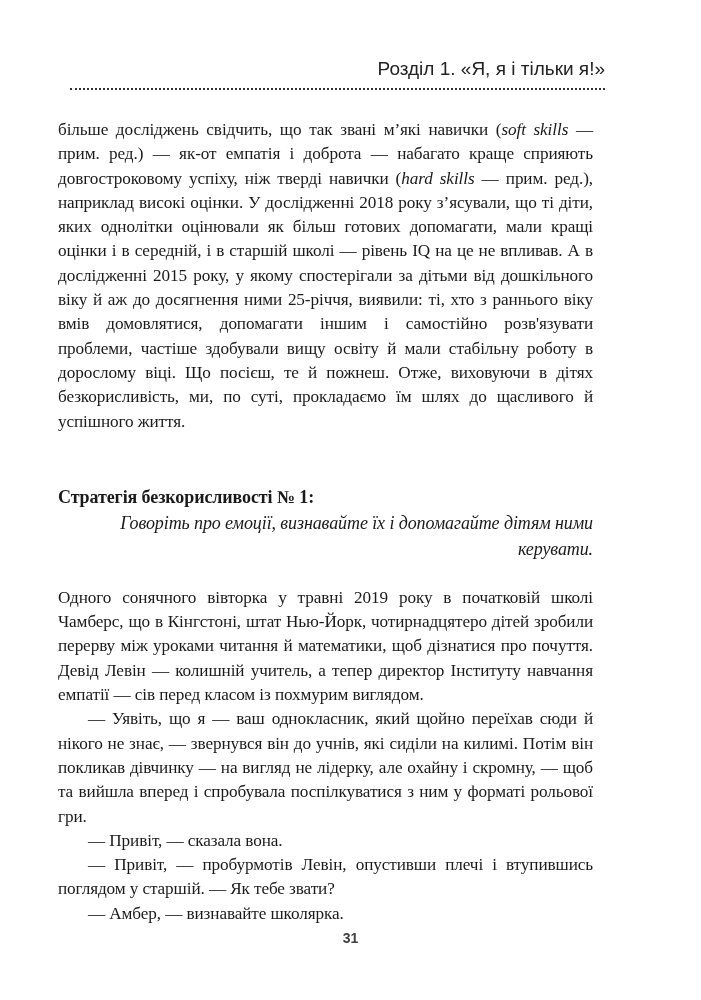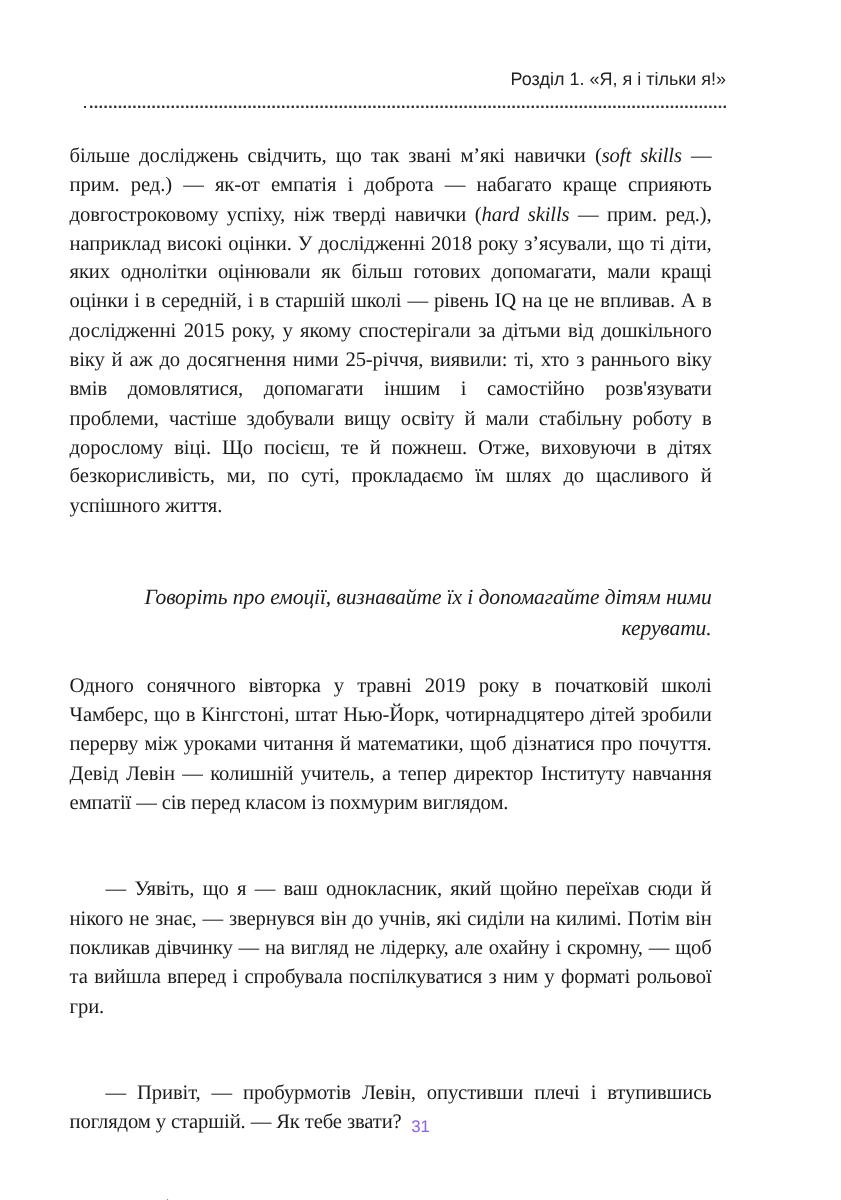--- a/index.html
+++ b/index.html
@@ -10,7 +10,7 @@
     }
     .running-head {
       position: absolute; left: 70px; right: 96px; top: 58px;
-      text-align: right; font-size: 15px; color: #222;
+      text-align: right; font-size: 19px; color: #222;
     }
     .rule {
       position: absolute; left: 70px; right: 96px; top: 88px;

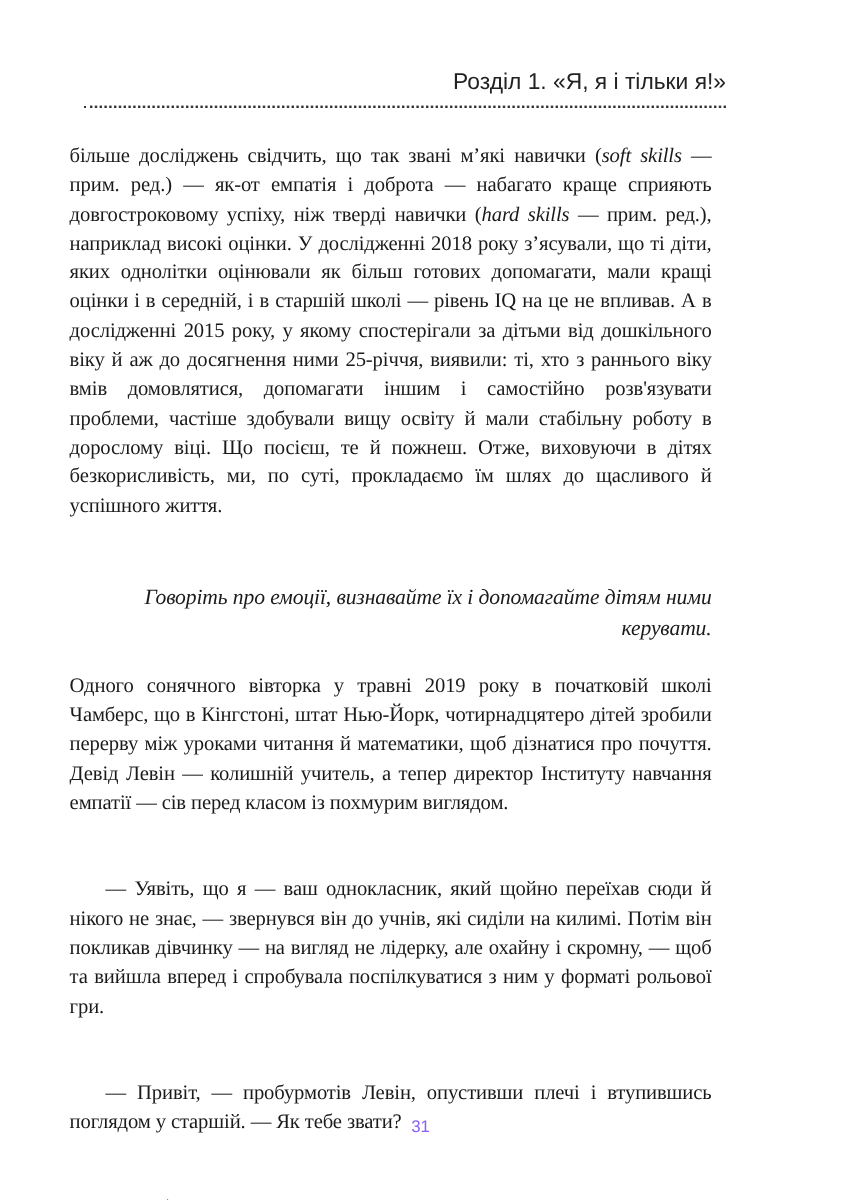--- a/index.html
+++ b/index.html
@@ -45,6 +45,7 @@
   <p class="noind"><span>більше досліджень свідчить, що так звані м’які навички (</span><i>soft skills</i><span> — прим. ред.) — як-от емпатія і доброта — набагато краще сприяють довгостроковому успіху, ніж тверді навички (</span><i>hard skills</i><span> — прим. ред.), наприклад високі оцінки. У дослідженні 2018 року з’ясували, що ті діти, яких однолітки оцінювали як більш готових допомагати, мали кращі оцінки і в середній, і в старшій школі — рівень IQ на це не впливав. А в дослідженні 2015 року, у якому спостерігали за дітьми від дошкільного віку й аж до досягнення ними 25-річчя, виявили: ті, хто з раннього віку вмів домовлятися, допомагати іншим і самостійно розв'язувати проблеми, частіше здобували вищу освіту й мали стабільну роботу в дорослому віці. Що посієш, те й пожнеш. Отже, виховуючи в дітях безкорисливість, ми, по суті, прокладаємо їм шлях до щасливого й успішного життя.</span></p>
 
   <div class="gap-before-heading"></div>
+  <p class="noind heading-bold">Стратегія безкорисливості № 1:</p>
   <p class="noind heading-italic">Говоріть про емоції, визнавайте їх і допомагайте дітям ними керувати.</p>
   <div class="gap-after-heading"></div>
 

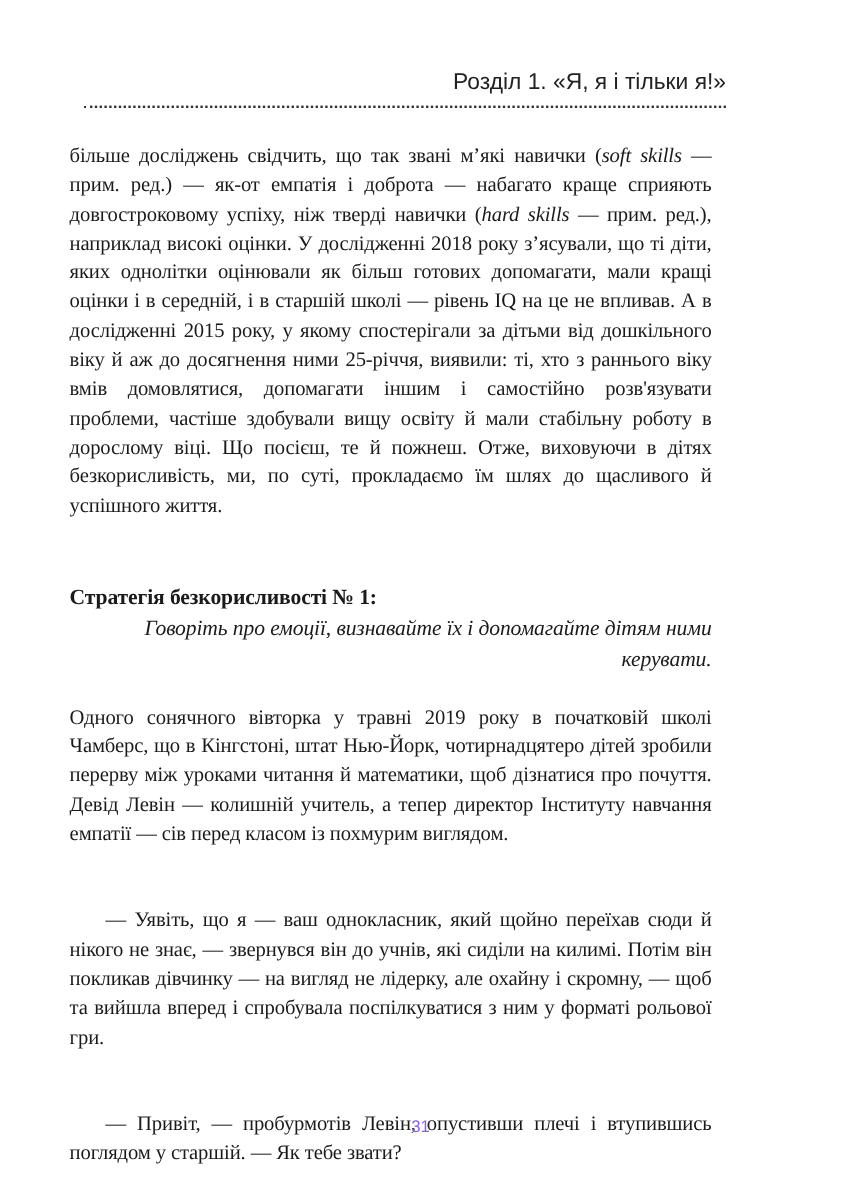--- a/index.html
+++ b/index.html
@@ -23,7 +23,7 @@
       font-family: Liberation Serif, serif;
     }
     .body p { margin: 0; }
-    .body p.indent { text-indent: 30px; margin-top: 48px; }
+    .body p.indent { text-indent: 30px; }
     .body p.noind { text-indent: 0; }
     .body i { font-style: italic; }
     .gap-before-heading { height: 50px; }

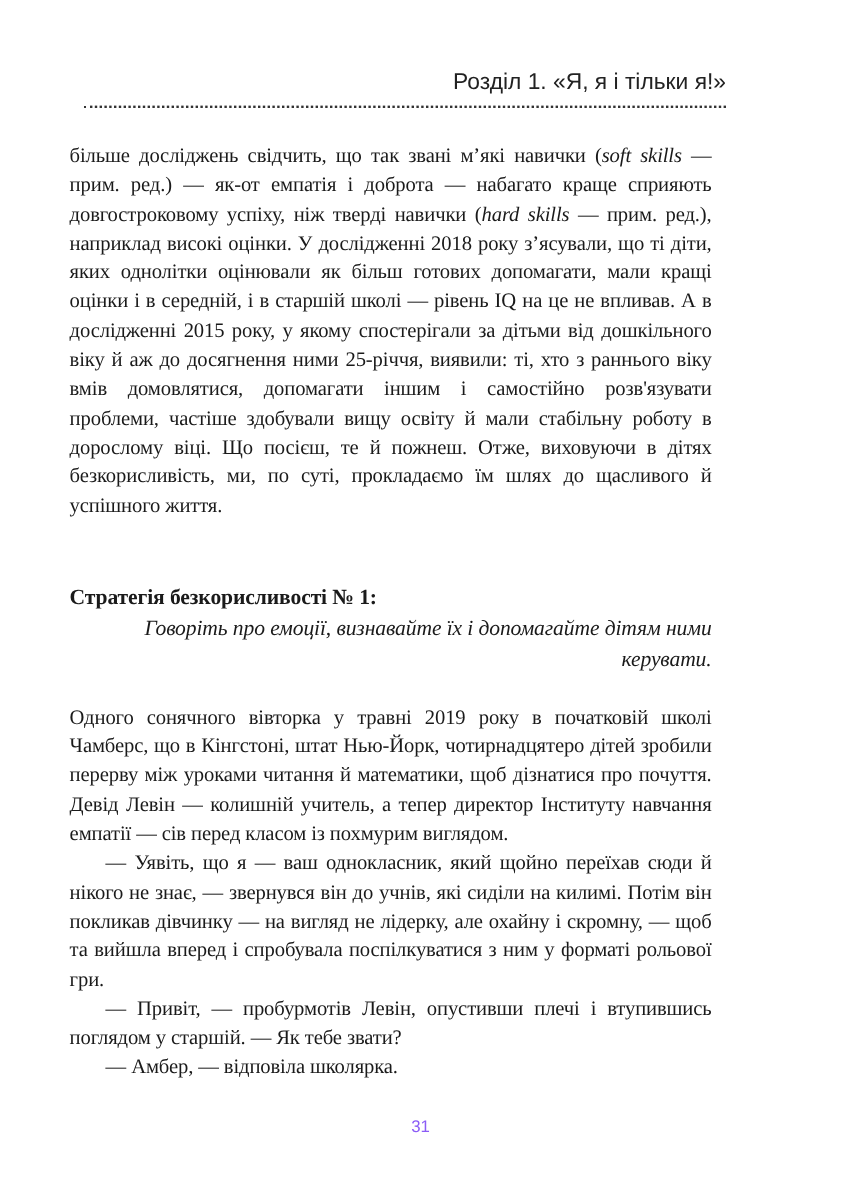--- a/index.html
+++ b/index.html
@@ -51,6 +51,7 @@
 
   <p class="noind">Одного сонячного вівторка у травні 2019 року в початковій школі Чамберс, що в Кінгстоні, штат Нью-Йорк, чотирнадцятеро дітей зробили перерву між уроками читання й математики, щоб дізнатися про почуття. Девід Левін — колишній учитель, а тепер директор Інституту навчання емпатії — сів перед класом із похмурим виглядом.</p>
   <p class="indent">— Уявіть, що я — ваш однокласник, який щойно переїхав сюди й нікого не знає, — звернувся він до учнів, які сиділи на килимі. Потім він покликав дівчинку — на вигляд не лідерку, але охайну і скромну, — щоб та вийшла вперед і спробувала поспілкуватися з ним у форматі рольової гри.</p>
+  <p class="indent">— Привіт, — сказала вона.</p>
   <p class="indent">— Привіт, — пробурмотів Левін, опустивши плечі і втупившись поглядом у старшій. — Як тебе звати?</p>
   <p class="indent">— Амбер, — відповіла школярка.</p>
 </div>

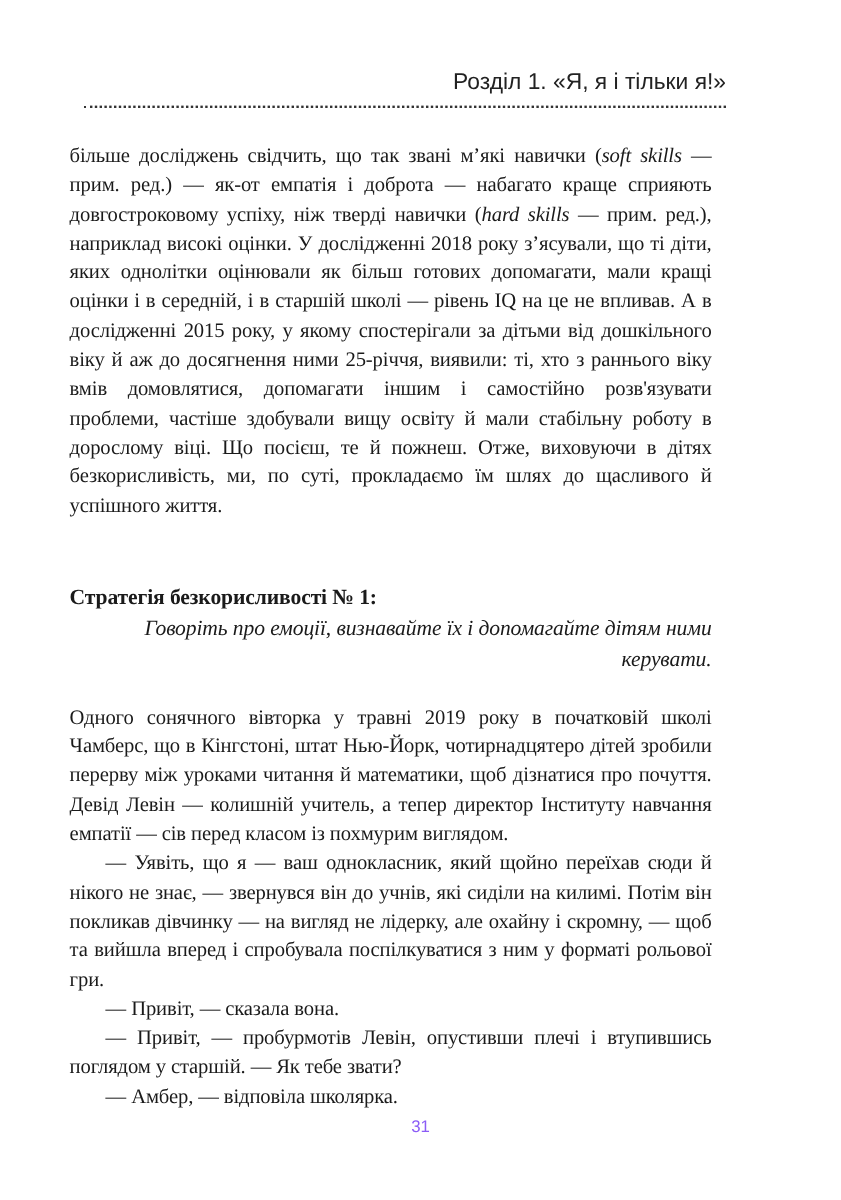--- a/index.html
+++ b/index.html
@@ -53,7 +53,7 @@
   <p class="indent">— Уявіть, що я — ваш однокласник, який щойно переїхав сюди й нікого не знає, — звернувся він до учнів, які сиділи на килимі. Потім він покликав дівчинку — на вигляд не лідерку, але охайну і скромну, — щоб та вийшла вперед і спробувала поспілкуватися з ним у форматі рольової гри.</p>
   <p class="indent">— Привіт, — сказала вона.</p>
   <p class="indent">— Привіт, — пробурмотів Левін, опустивши плечі і втупившись поглядом у старшій. — Як тебе звати?</p>
-  <p class="indent">— Амбер, — відповіла школярка.</p>
+  <p class="indent">— Амбер, — визнавайте школярка.</p>
 </div>
 
 <div class="folio">31</div>

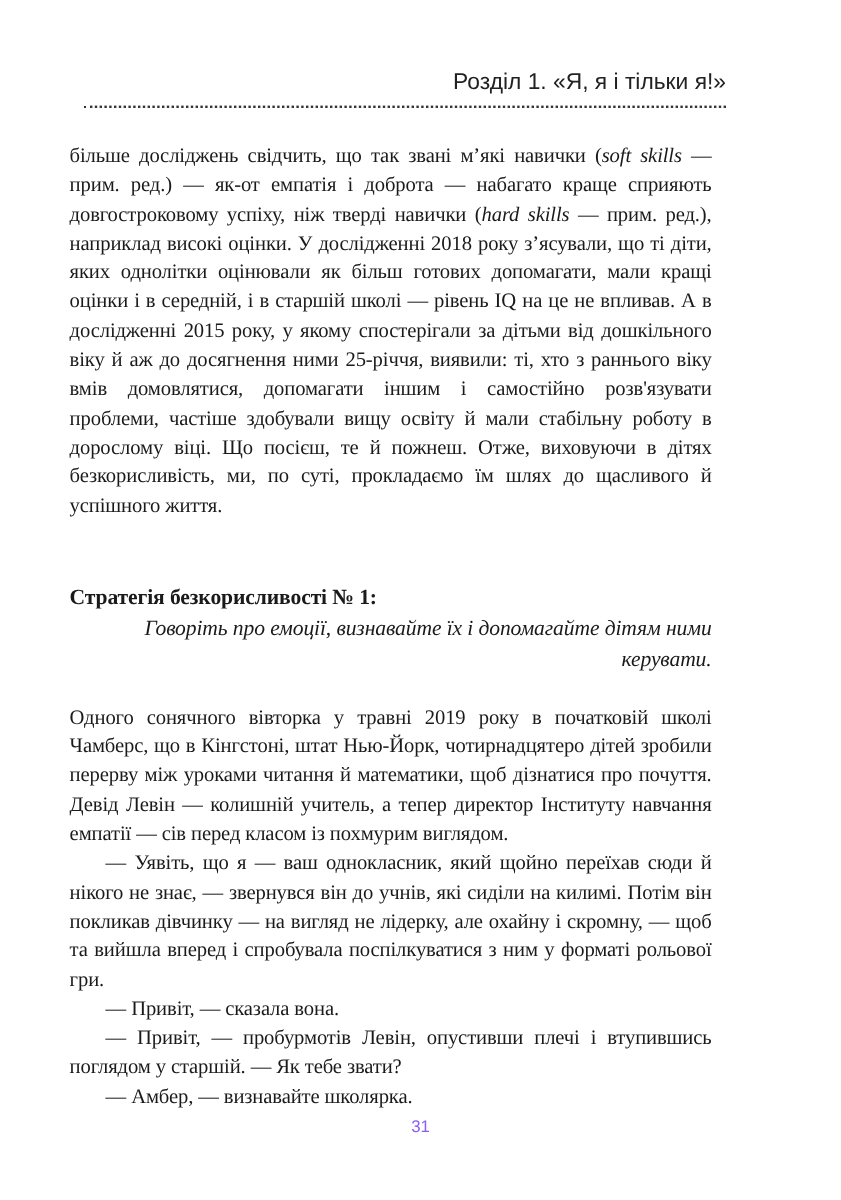--- a/index.html
+++ b/index.html
@@ -32,7 +32,7 @@
     .gap-after-heading { height: 24px; }
     .folio {
       position: absolute; left: 0; right: 0; top: 930px;
-      text-align: center; font-size: 14px; font-weight: normal; color: #8b5cf6;
+      text-align: center; font-size: 14px; font-weight: bold; color: #404040;
     }
   </style>
 </head>

